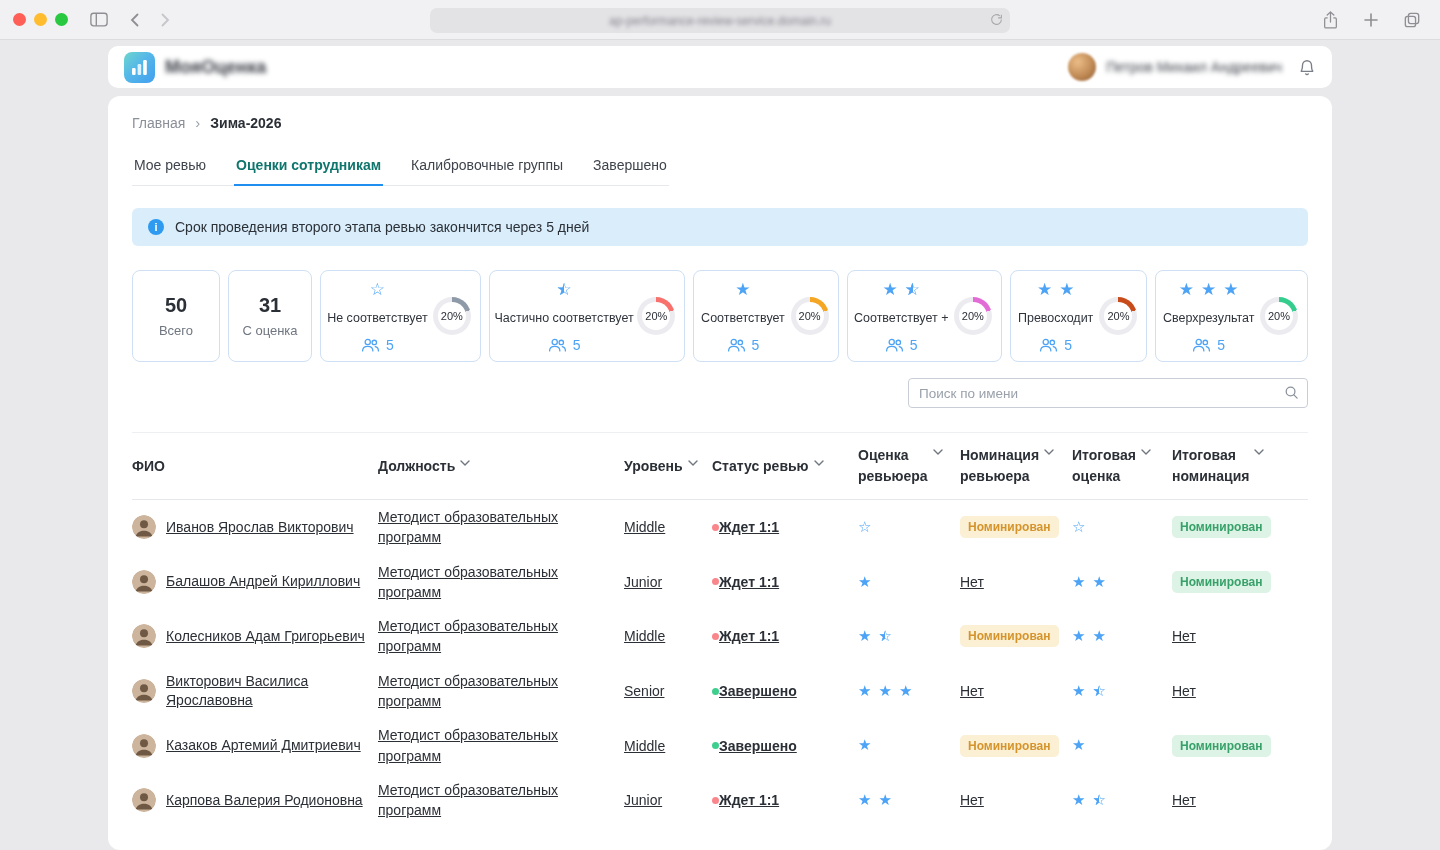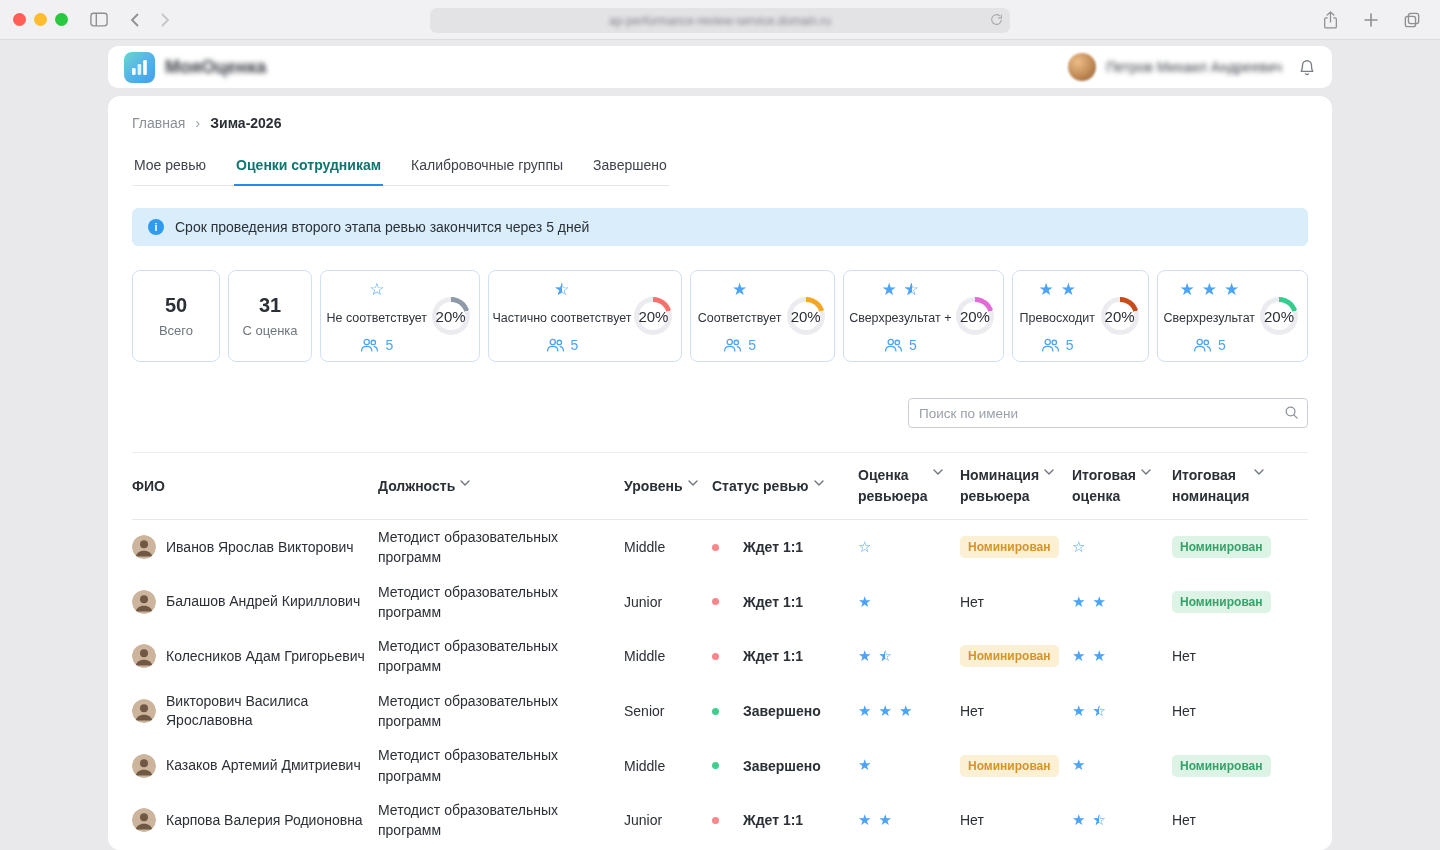--- a/index.html
+++ b/index.html
@@ -84,7 +84,7 @@
   .donut { position:absolute; right:9px; top:50%; transform:translateY(-50%);
     width:38px; height:38px; border-radius:50%; display:flex; align-items:center; justify-content:center; }
   .hole { width:28px; height:28px; border-radius:50%; background:#fff;
-    display:flex; align-items:center; justify-content:center; font-size:15px; color:#2b2f36; }
+    display:flex; align-items:center; justify-content:center; font-size:11px; color:#2b2f36; }
 
   .stars { display:inline-flex; gap:7px; }
   .star { font-family:"DejaVu Sans",sans-serif; font-size:15px; line-height:1.1; color:#4da3f5; }

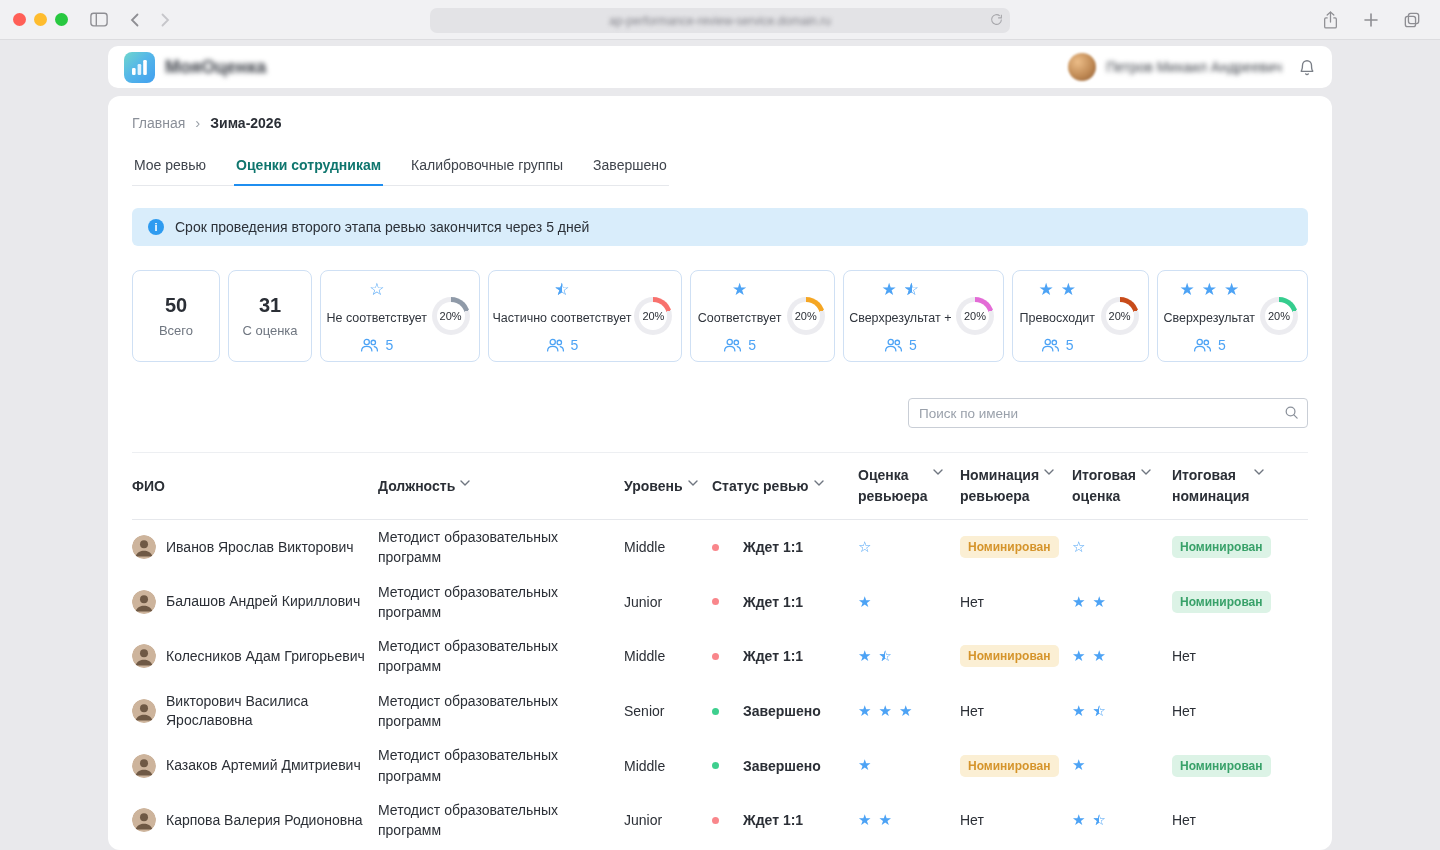--- a/index.html
+++ b/index.html
@@ -295,7 +295,7 @@
           <span class="star">★</span>
           <span class="star half"><span class="sb">☆</span><span class="sf">★</span></span>
         </span>
-        <div class="stat-label">Сверхрезультат +</div>
+        <div class="stat-label">Соответствует +</div>
         <div class="stat-count">
           <span style="display:inline-flex">
             <svg width="19" height="14" viewBox="0 0 24 17" fill="none" stroke="#4da3f5" stroke-width="1.6" stroke-linecap="round">

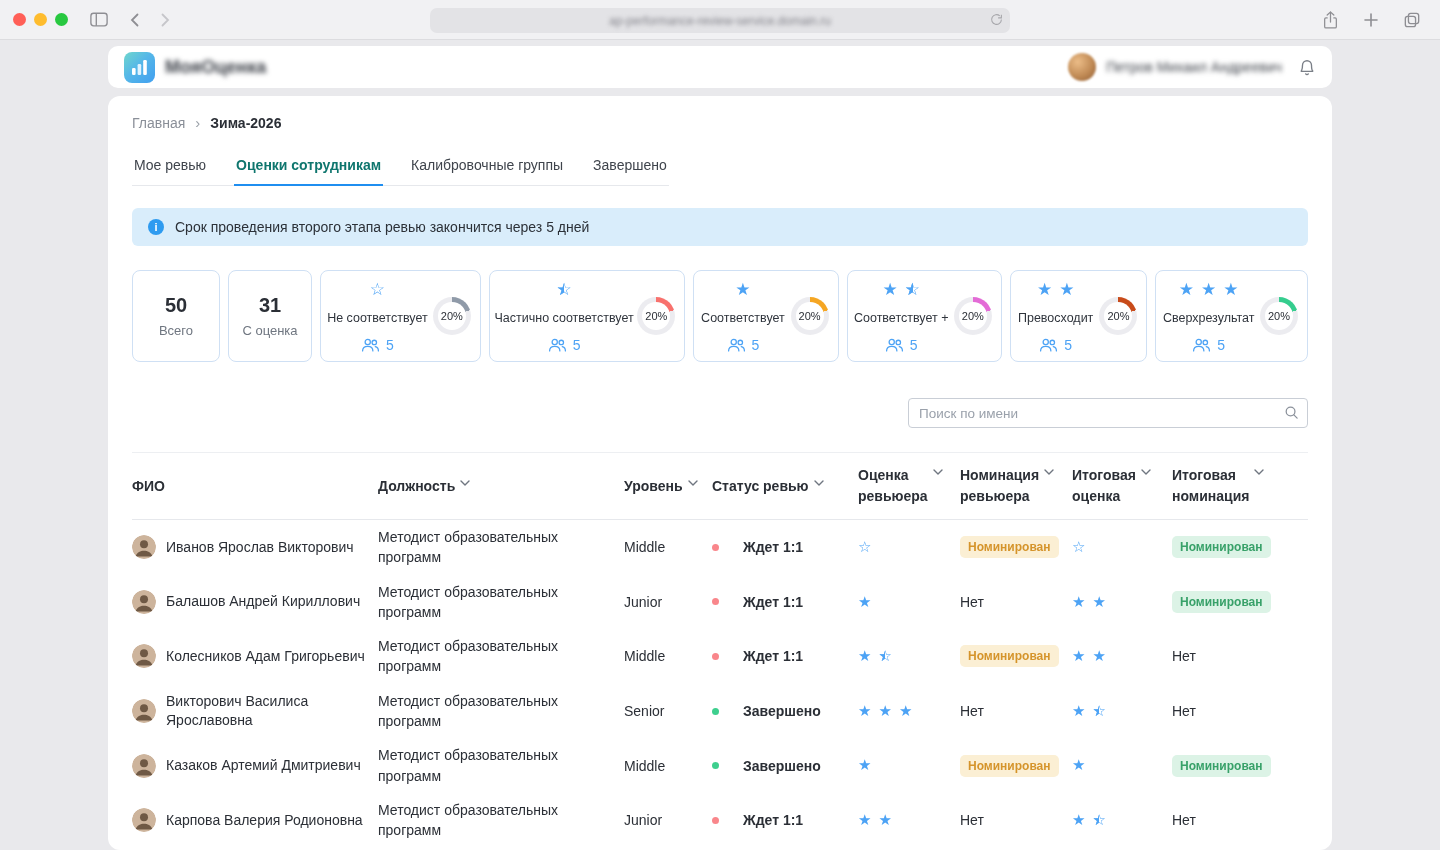--- a/index.html
+++ b/index.html
@@ -93,7 +93,7 @@
   .star.half .sf { position:absolute; left:0; top:0; width:52%; overflow:hidden; }
 
   
-  .search-row { margin-top:36px; display:flex; justify-content:flex-end; }
+  .search-row { margin-top:16px; display:flex; justify-content:flex-end; }
   .search-wrap { position:relative; width:400px; }
   .search-wrap input { width:100%; height:30px; border:1px solid #c9ced6; border-radius:4px;
     padding:0 32px 0 10px; font-size:13.5px; color:#2b2f36; font-family:inherit; outline:none; }

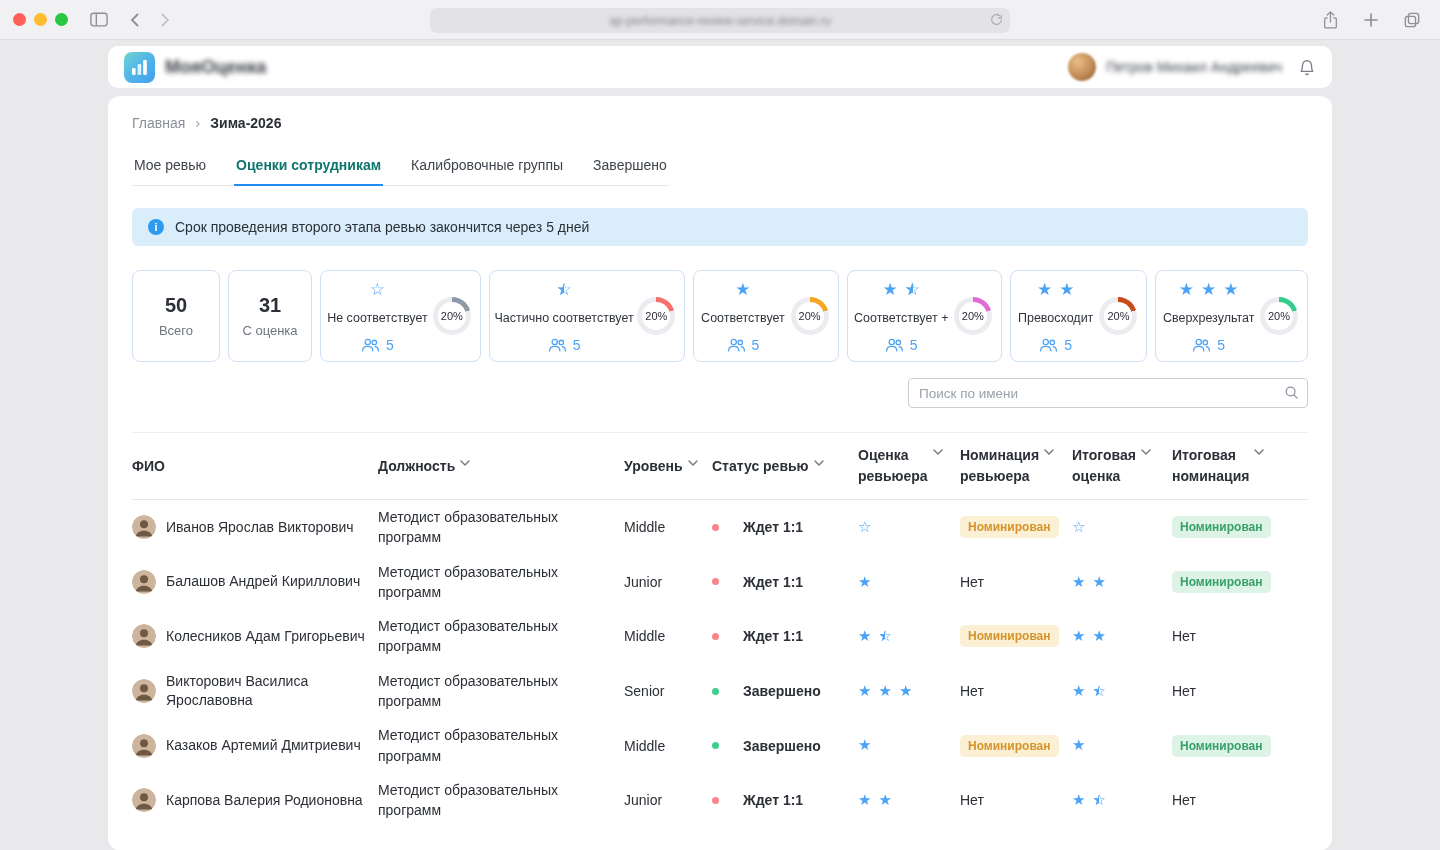--- a/index.html
+++ b/index.html
@@ -108,7 +108,7 @@
     color:#2b2f36; cursor:pointer; padding-right:8px; }
   .th-label { white-space:pre-line; line-height:1.5; }
   .chev-wrap { margin-top:4px; display:inline-flex; }
-  .tr { padding:7px 0; cursor:pointer; }
+  .tr { padding:7px 0; cursor:pointer;text-decoration:underline; }
   .td { padding-right:10px; font-size:14px; color:#2b2f36; }
   .td-name { display:flex; align-items:center; gap:10px; line-height:1.35; }
   .avatar { width:24px; height:24px; border-radius:50%; overflow:hidden; flex:none; filter:blur(.6px); }

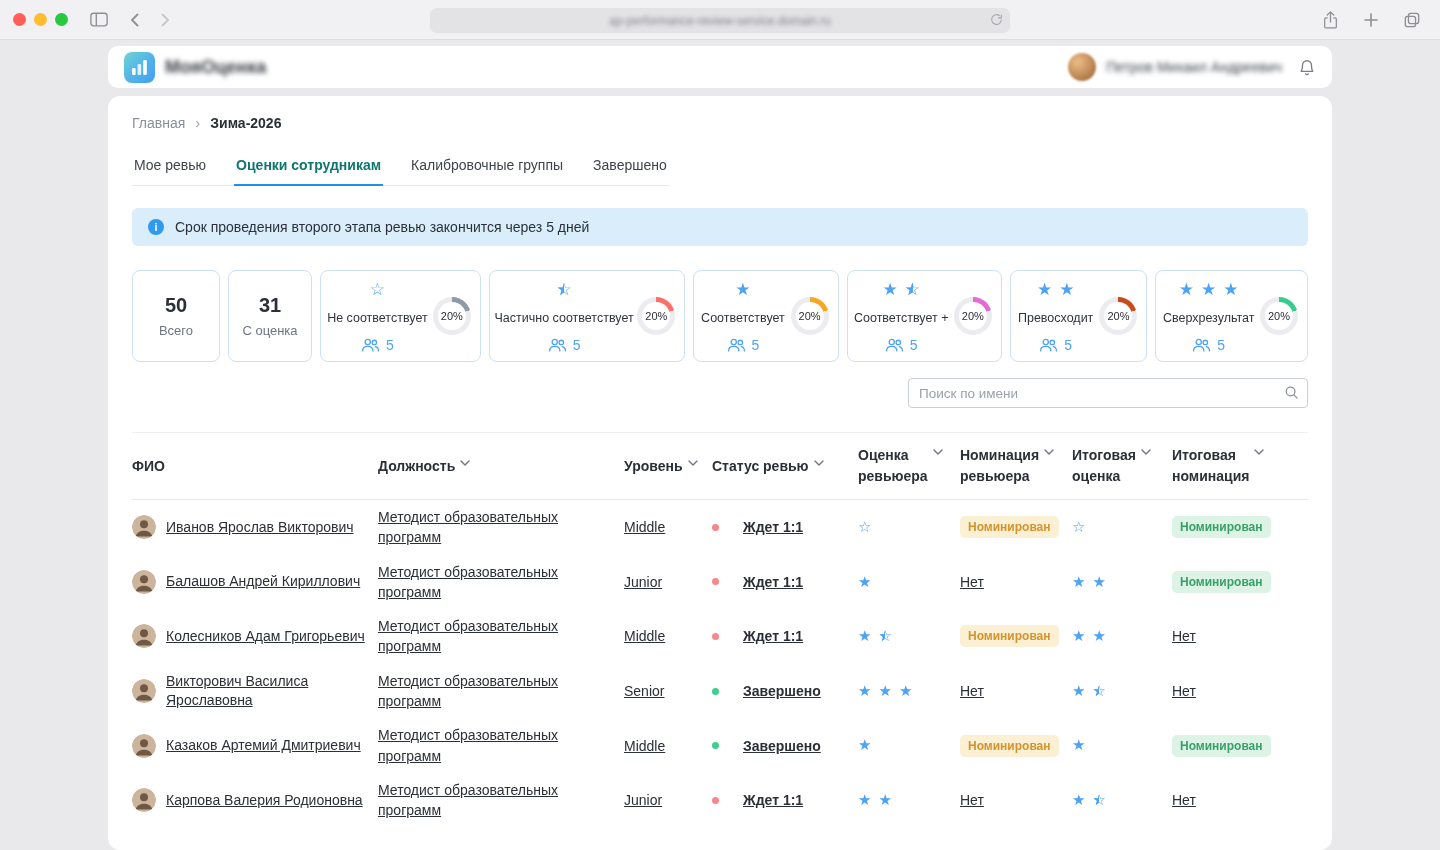--- a/index.html
+++ b/index.html
@@ -113,7 +113,7 @@
   .td-name { display:flex; align-items:center; gap:10px; line-height:1.35; }
   .avatar { width:24px; height:24px; border-radius:50%; overflow:hidden; flex:none; filter:blur(.6px); }
   .td-pos { line-height:1.45; padding-right:26px; }
-  .td-status { display:flex; align-items:center; gap:24px; font-weight:bold; }
+  .td-status { display:flex; align-items:center; gap:0; font-weight:bold; }
   .dot { width:7px; height:7px; border-radius:50%; flex:none; }
   .dot.pending { background:#f9868b; }
   .dot.done { background:#3ecf8e; }

